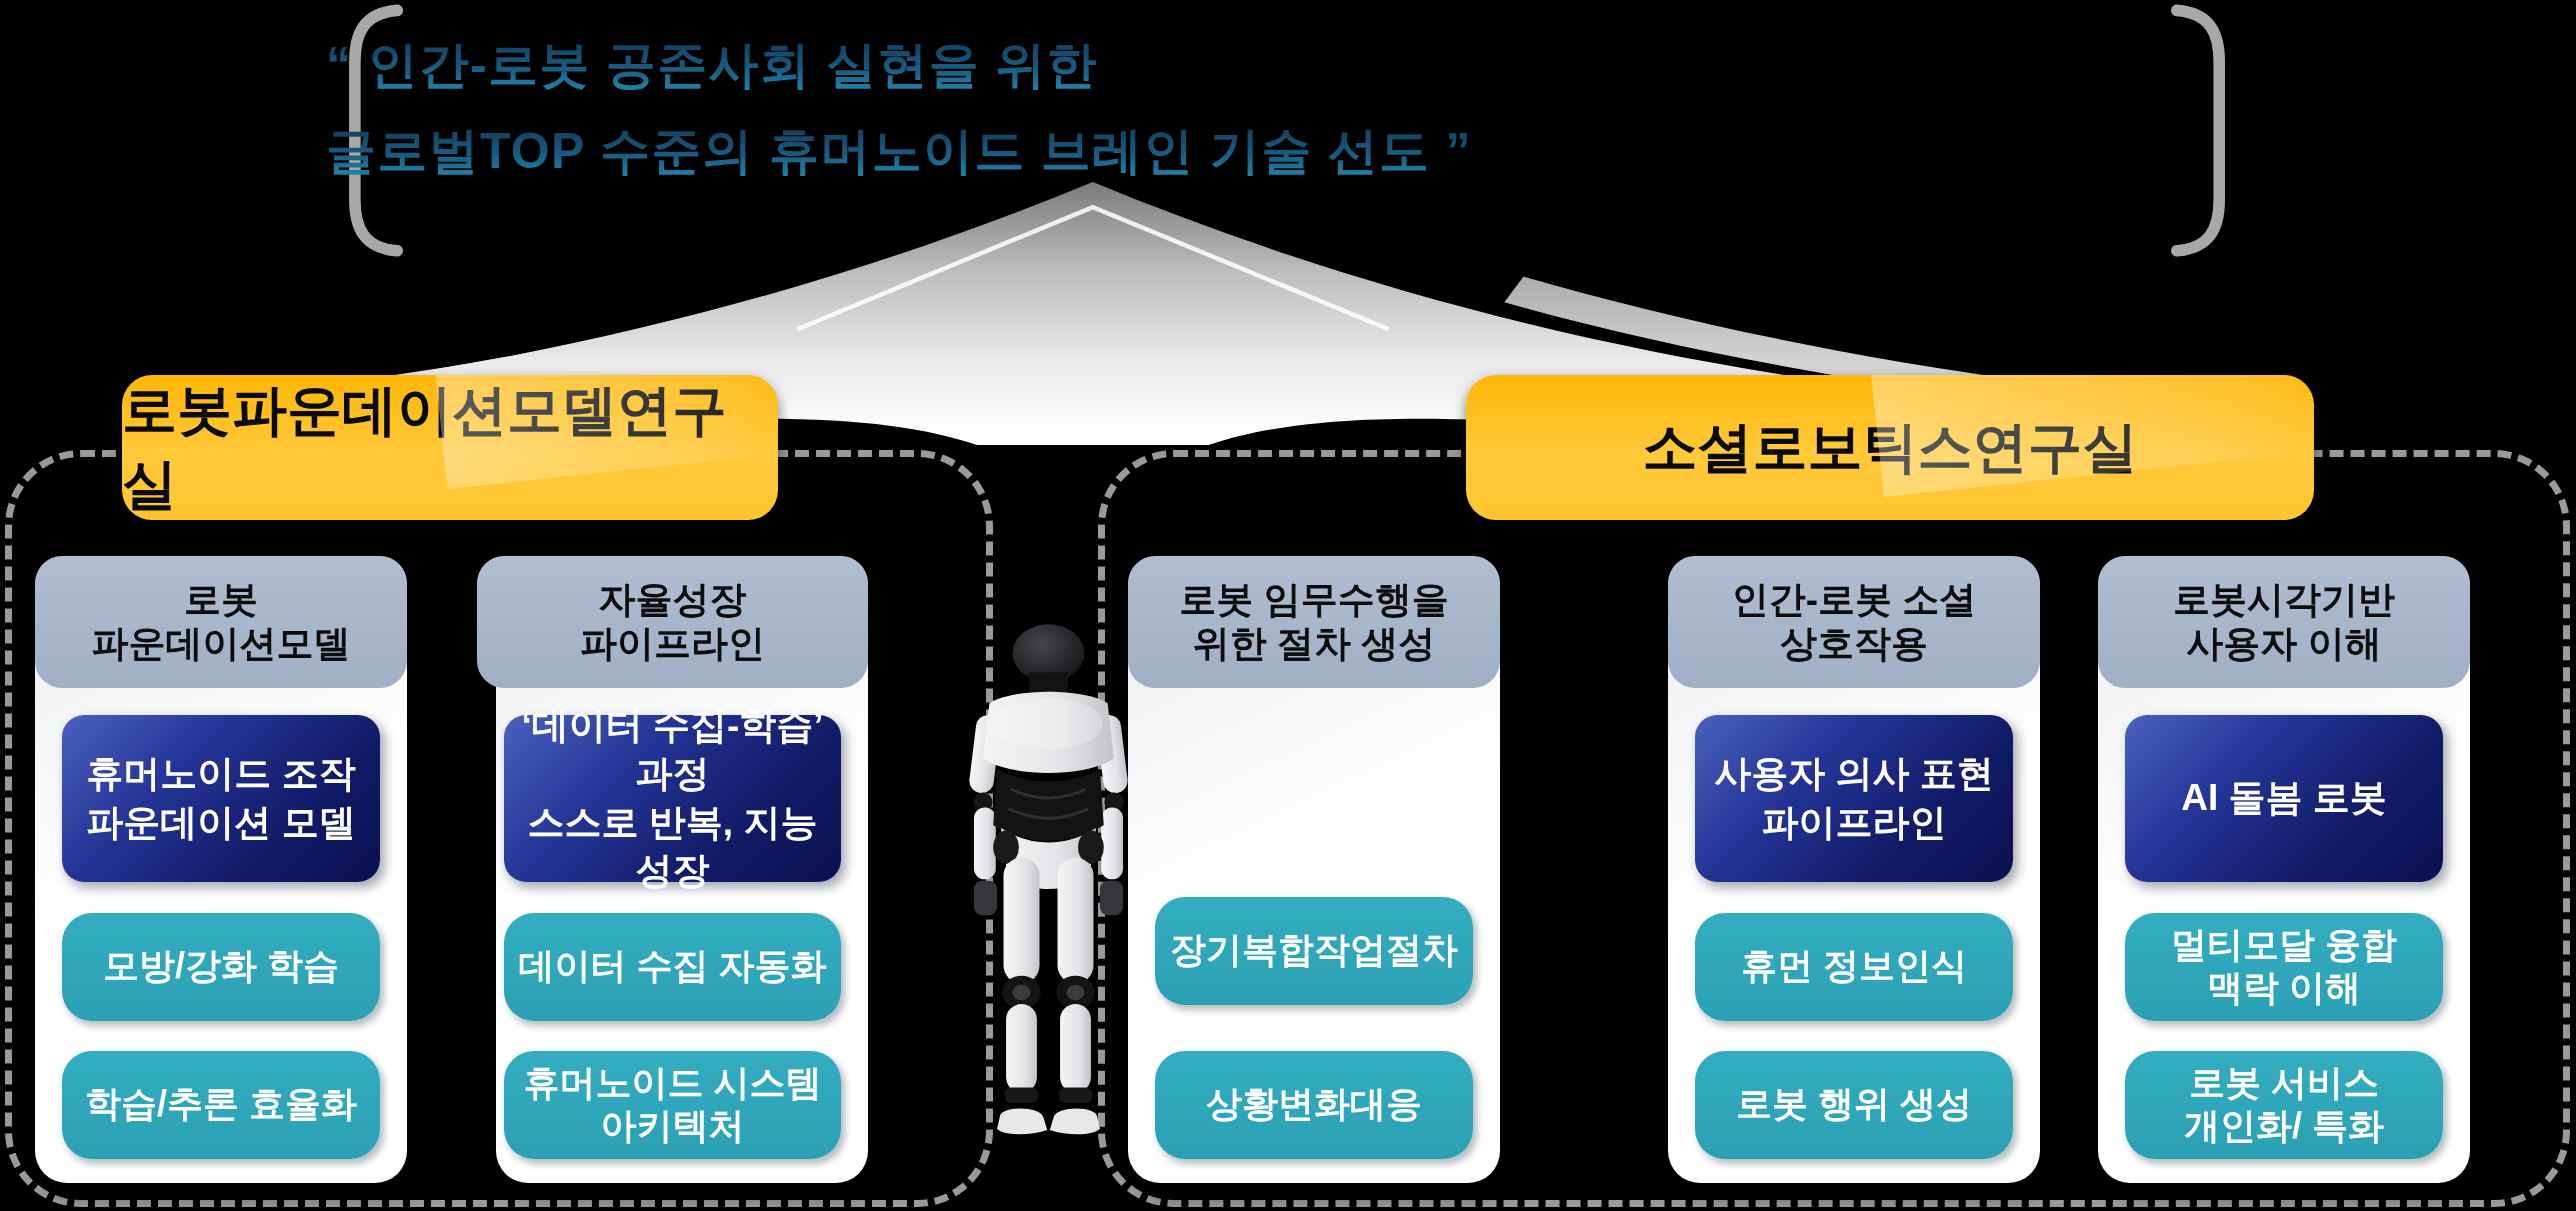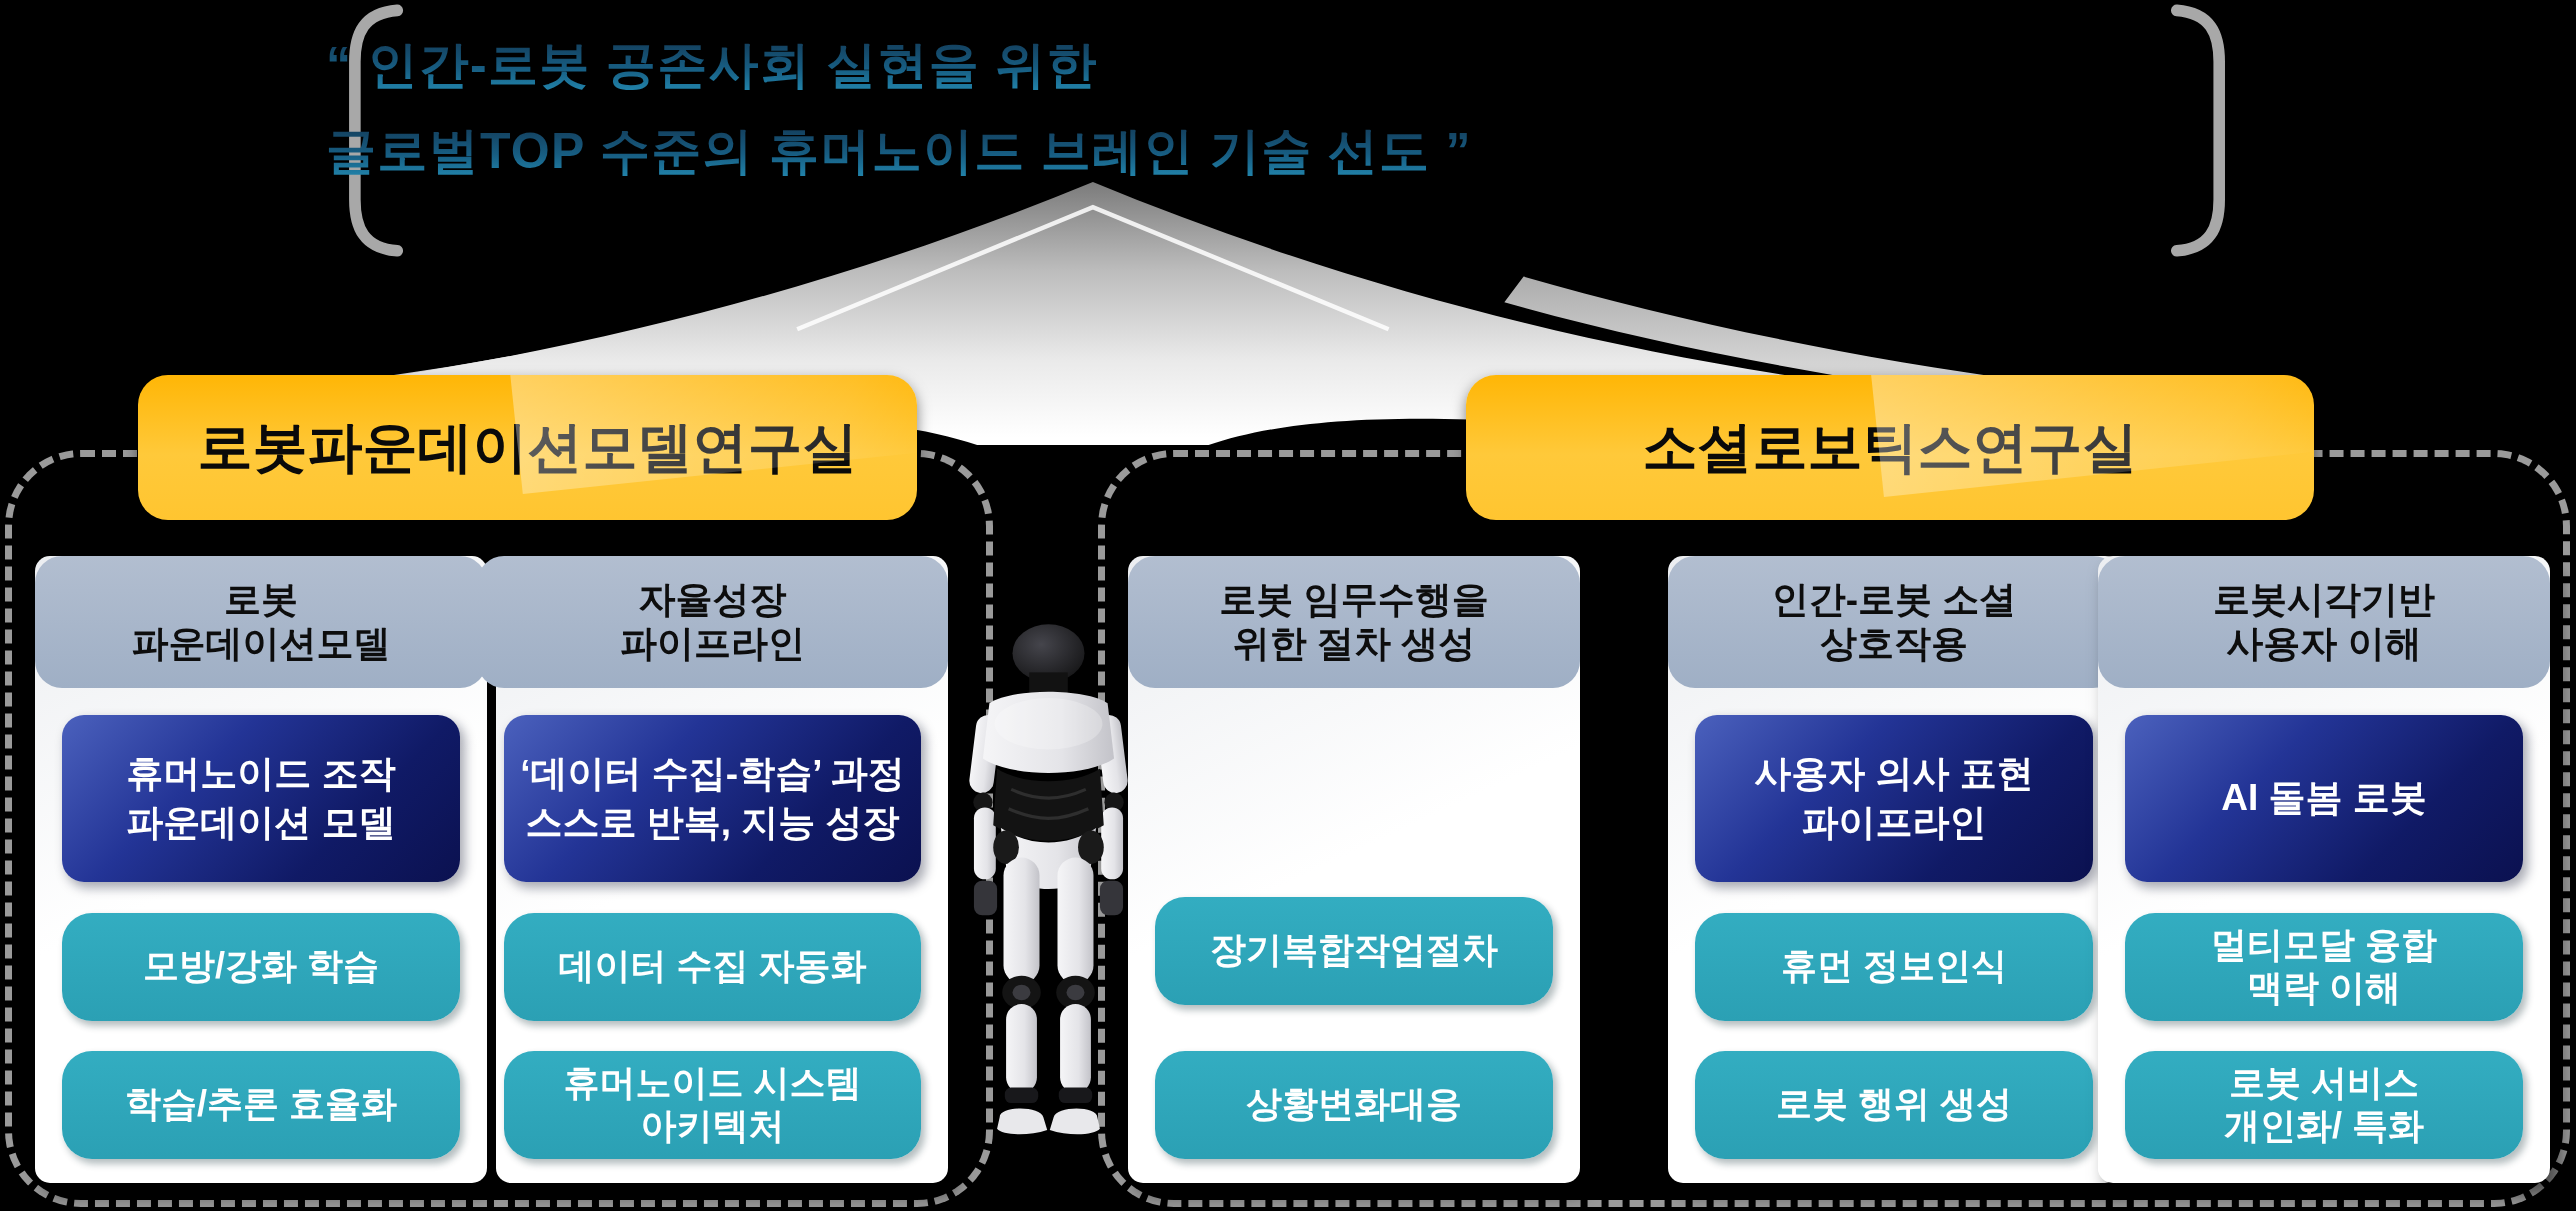--- a/index.html
+++ b/index.html
@@ -33,7 +33,7 @@
     background:linear-gradient(118deg,rgba(255,255,255,.38) 0%,rgba(255,255,255,.12) 55%,rgba(255,255,255,0) 70%);
     transform:rotate(-6deg);
   }
-  #lab-header-1{left:138px;width:779px;text-align:center;}
+  #lab-header-1{left:122px;width:656px;}
   #lab-header-2{left:1466px;width:848px;}
   
   .panel{

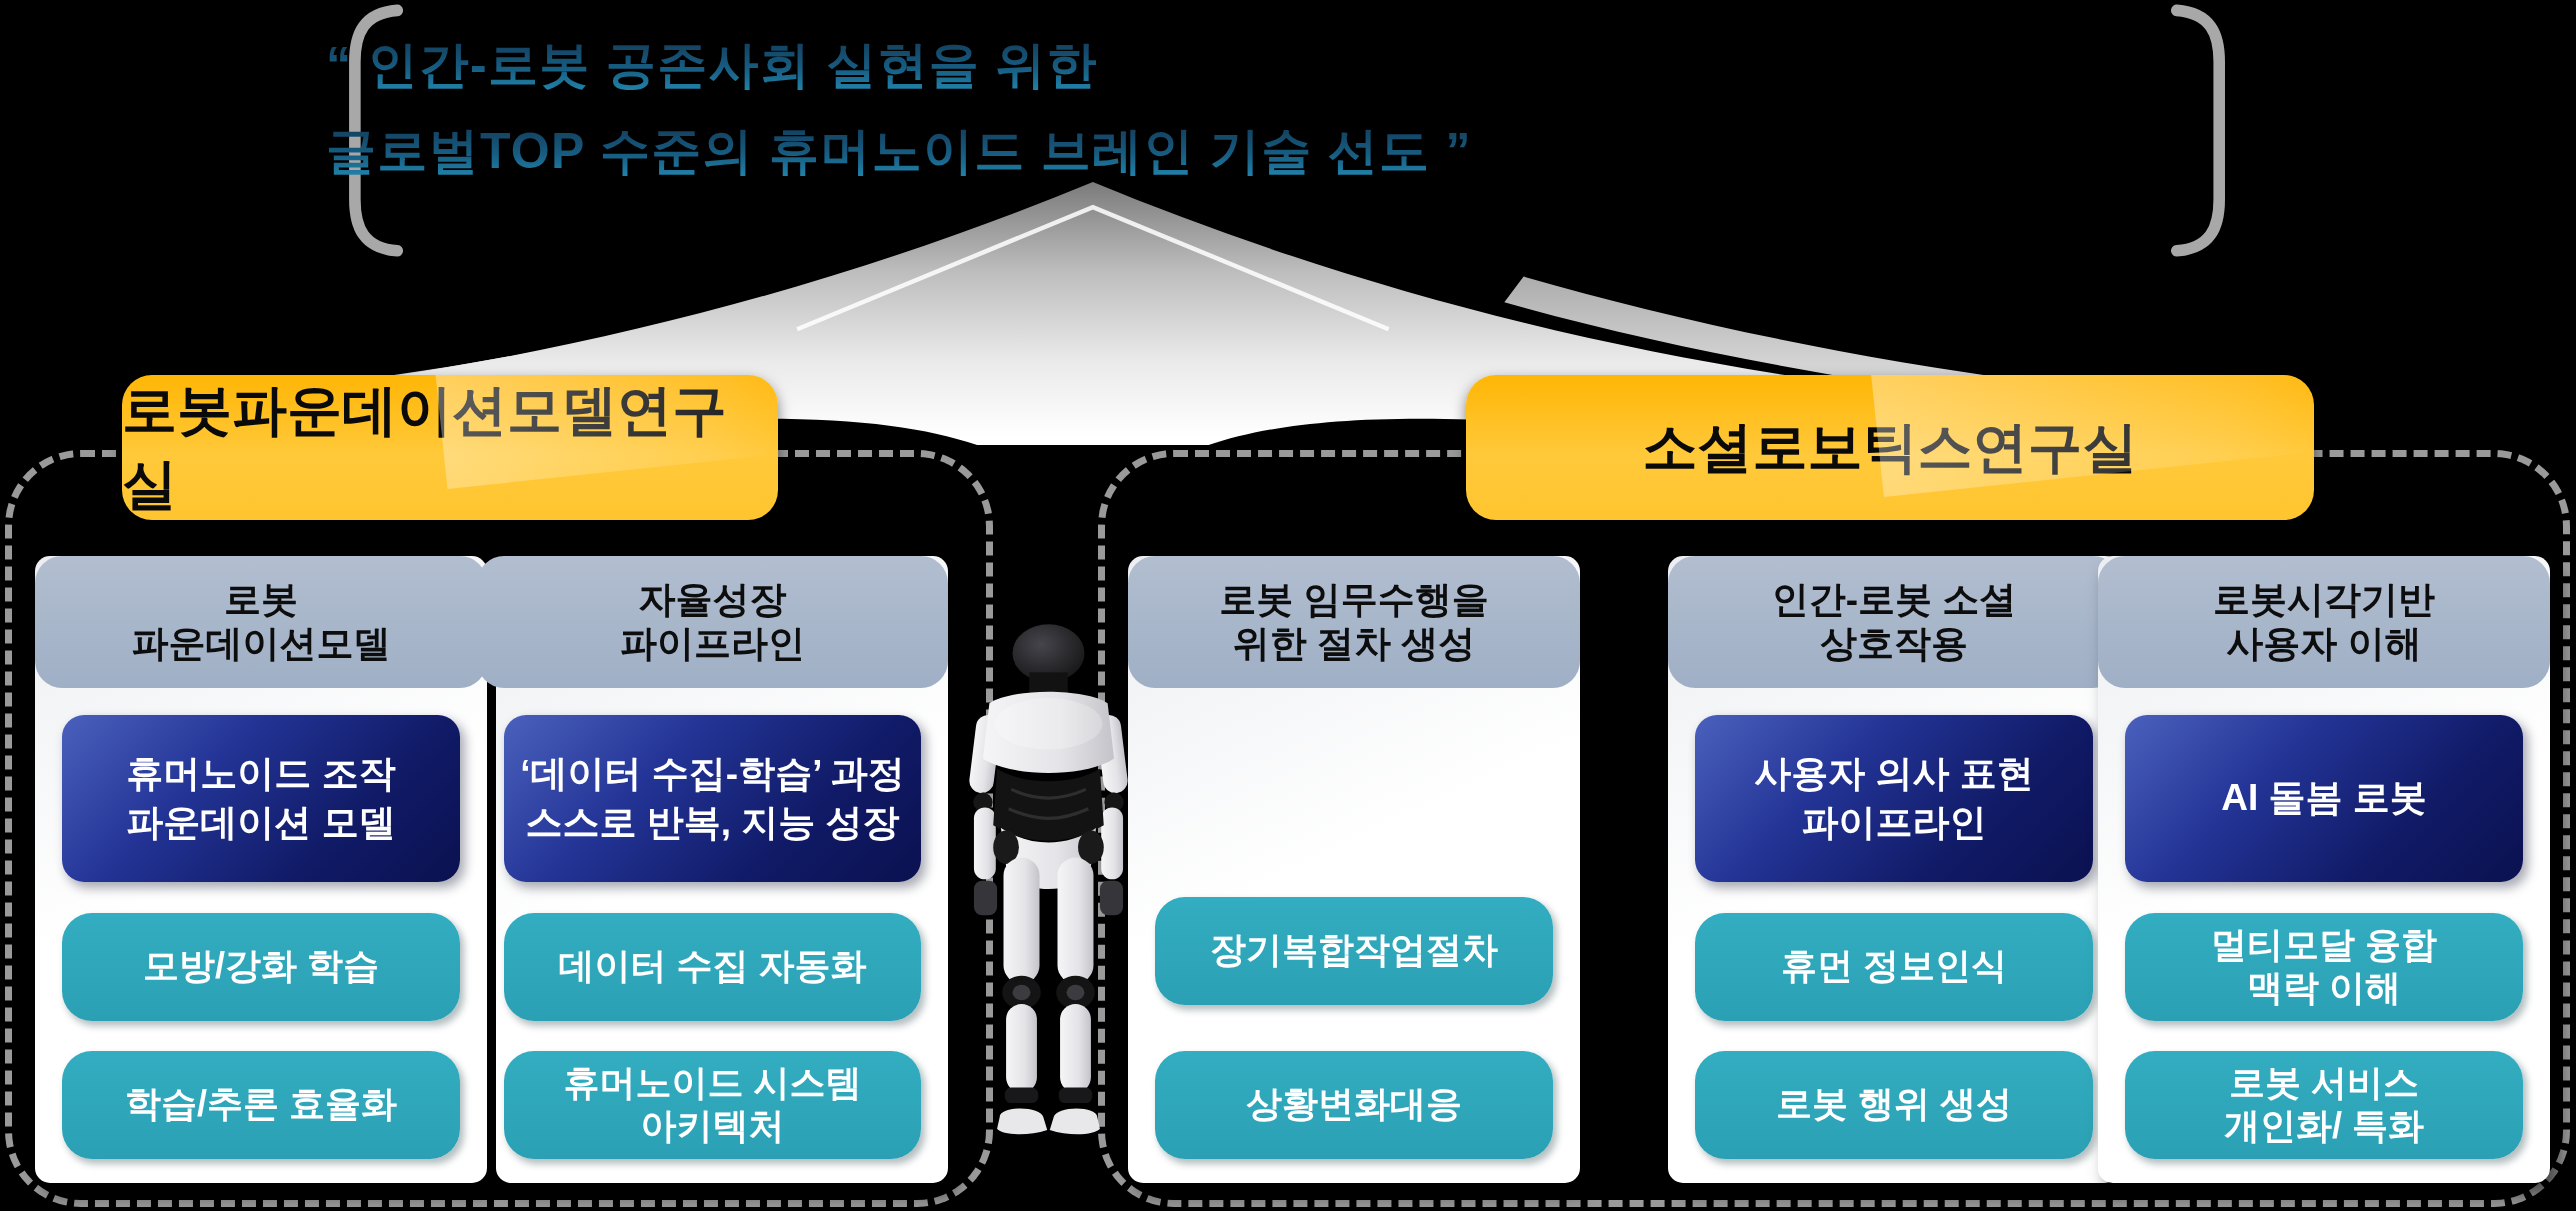--- a/index.html
+++ b/index.html
@@ -44,9 +44,9 @@
   #panel-right{left:1098px;width:1472px;}
   
   .group-card{
-    position:absolute;top:556px;width:452px;height:627px;box-sizing:border-box;
+    position:absolute;top:556px;width:372px;height:627px;box-sizing:border-box;
     background:linear-gradient(155deg,#eceef1 0%,#ffffff 48%);
-    border-radius:15px;z-index:4;display:flex;flex-direction:column;
+    border-radius:32px;z-index:4;display:flex;flex-direction:column;
     padding:0 27px 24.4px;box-shadow:9px 10.3px 18px rgba(0,0,0,.55);
   }
   #card-1{left:35px;}  #card-2{left:496px;padding-left:8px;}

